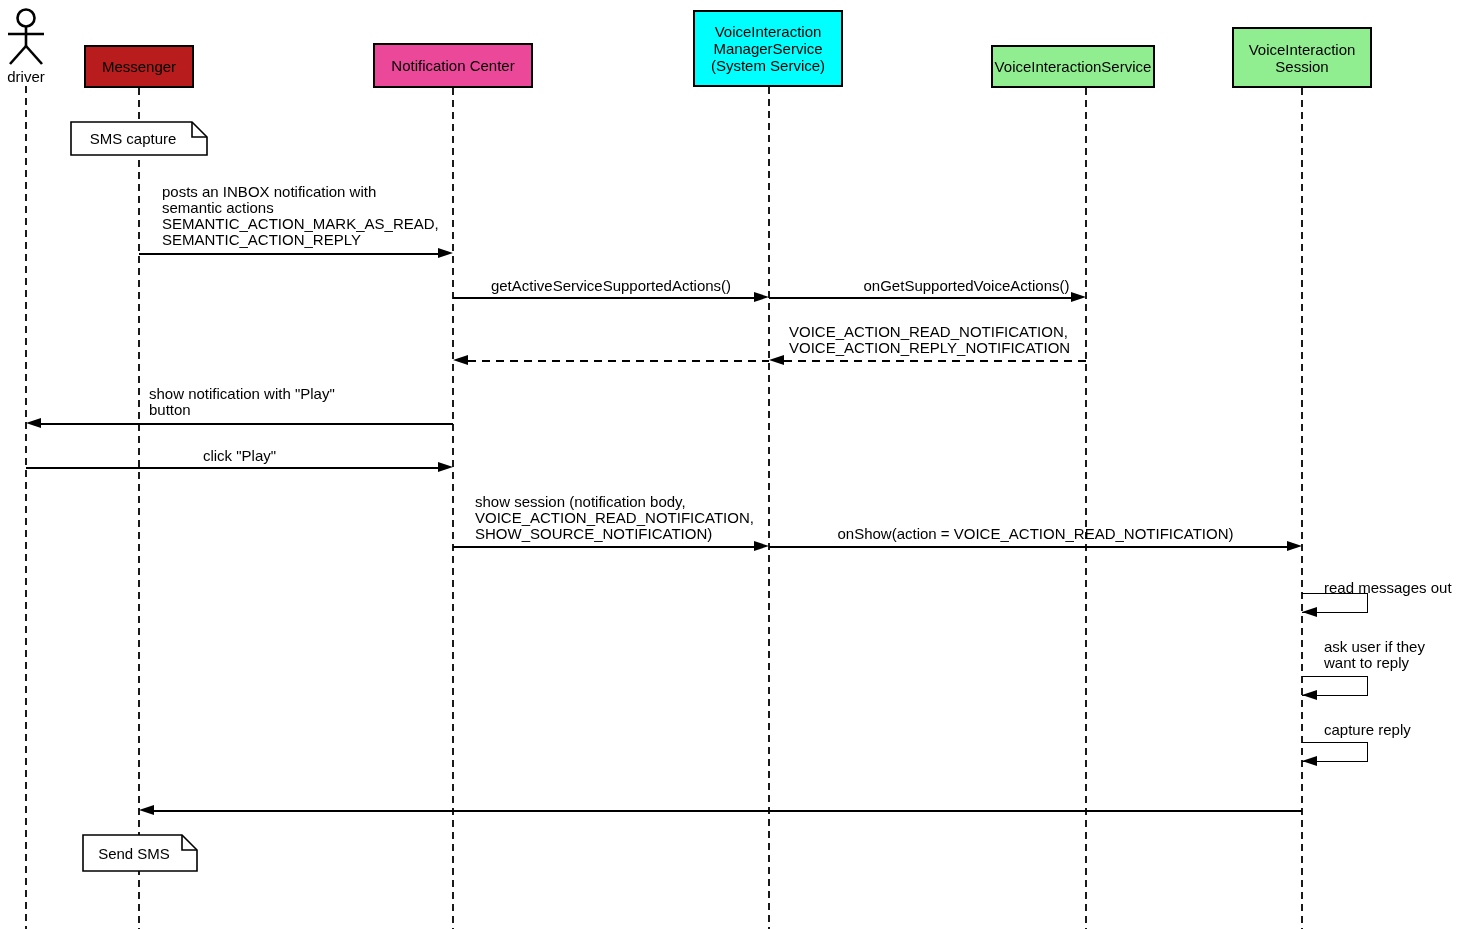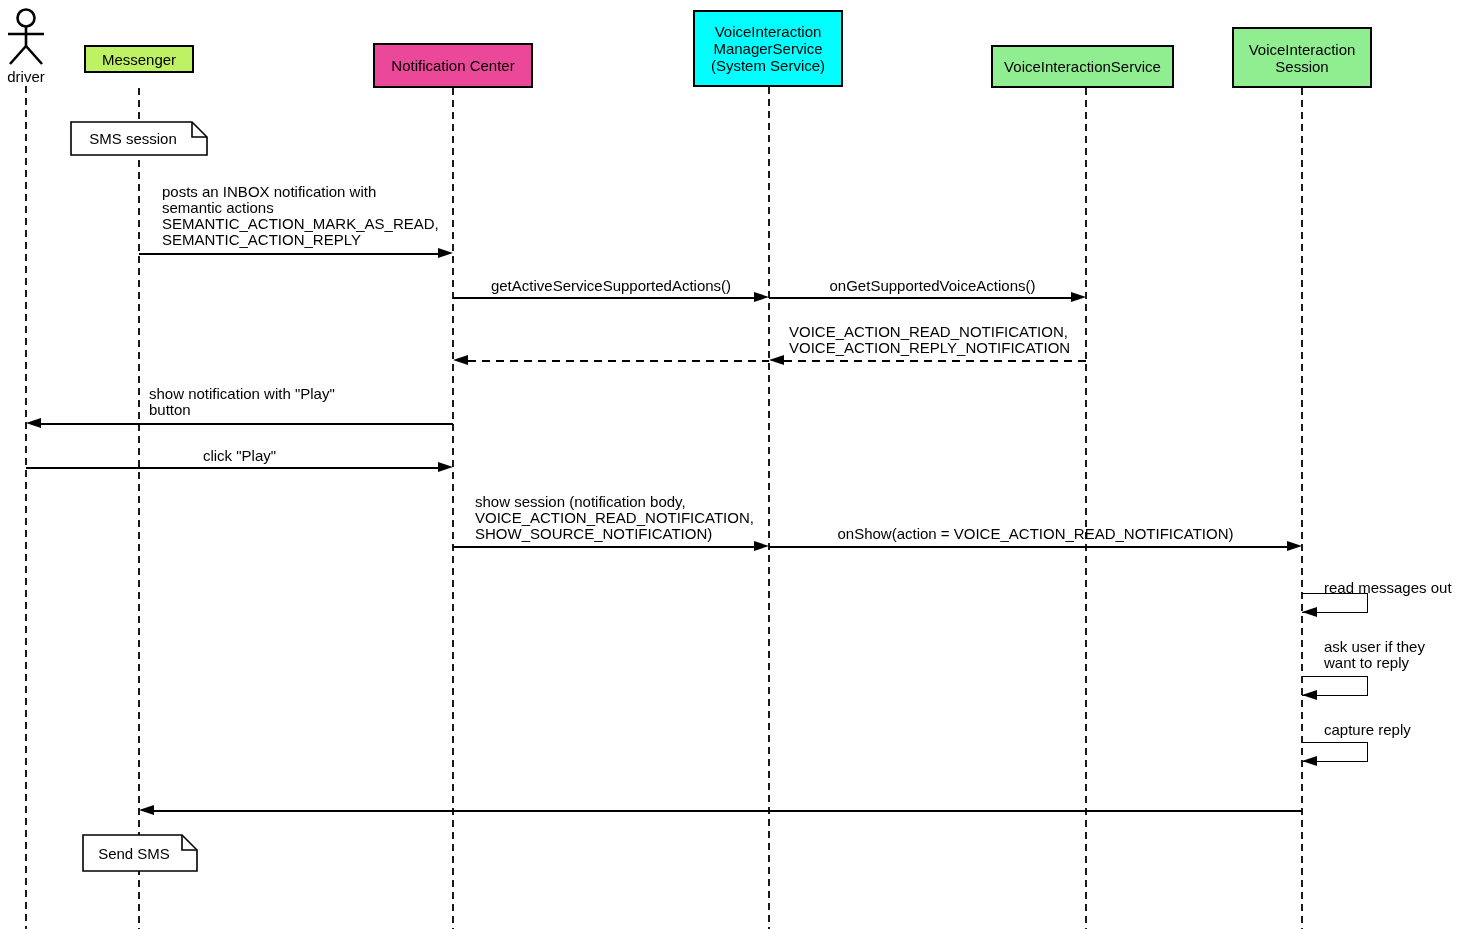--- a/index.html
+++ b/index.html
@@ -81,7 +81,7 @@
   </svg>
   <div class="actor-label" style="left:0px; top:68px; width:52px;">driver</div>
 
-  <div class="pbox" style="left: 84px; top: 45px; width: 110px; height: 28px; background-color: #bef264;">
+  <div class="pbox" style="left: 84px; top: 45px; width: 110px; height: 43px; background-color: #b91c1c;">
     <span>Messenger</span>
   </div>
   <div class="pbox" style="left: 373px; top: 43px; width: 160px; height: 45px; background-color: #ec4899;">

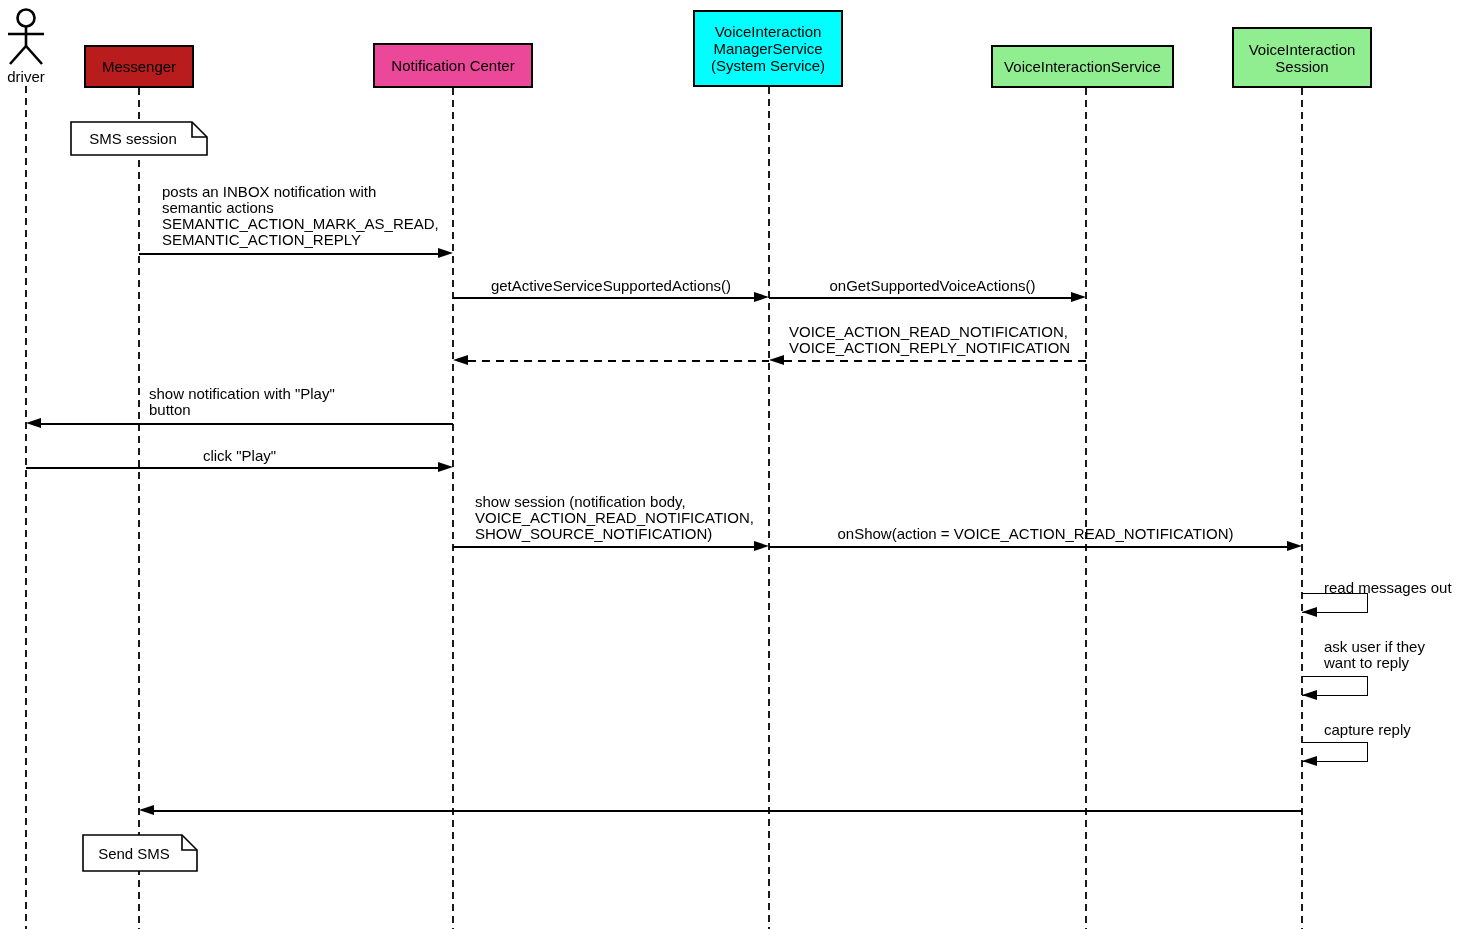--- a/index.html
+++ b/index.html
@@ -92,7 +92,7 @@
 ManagerService
 (System Service)</span>
   </div>
-  <div class="pbox" style="left: 991px; top: 45px; width: 183px; height: 43px; background-color: rgb(144, 238, 144);">
+  <div class="pbox" style="left: 991px; top: 45px; width: 164px; height: 43px; background-color: rgb(144, 238, 144);">
     <span>VoiceInteractionService</span>
   </div>
   <div class="pbox" style="left: 1232px; top: 27px; width: 140px; height: 61px; background-color: rgb(144, 238, 144);">

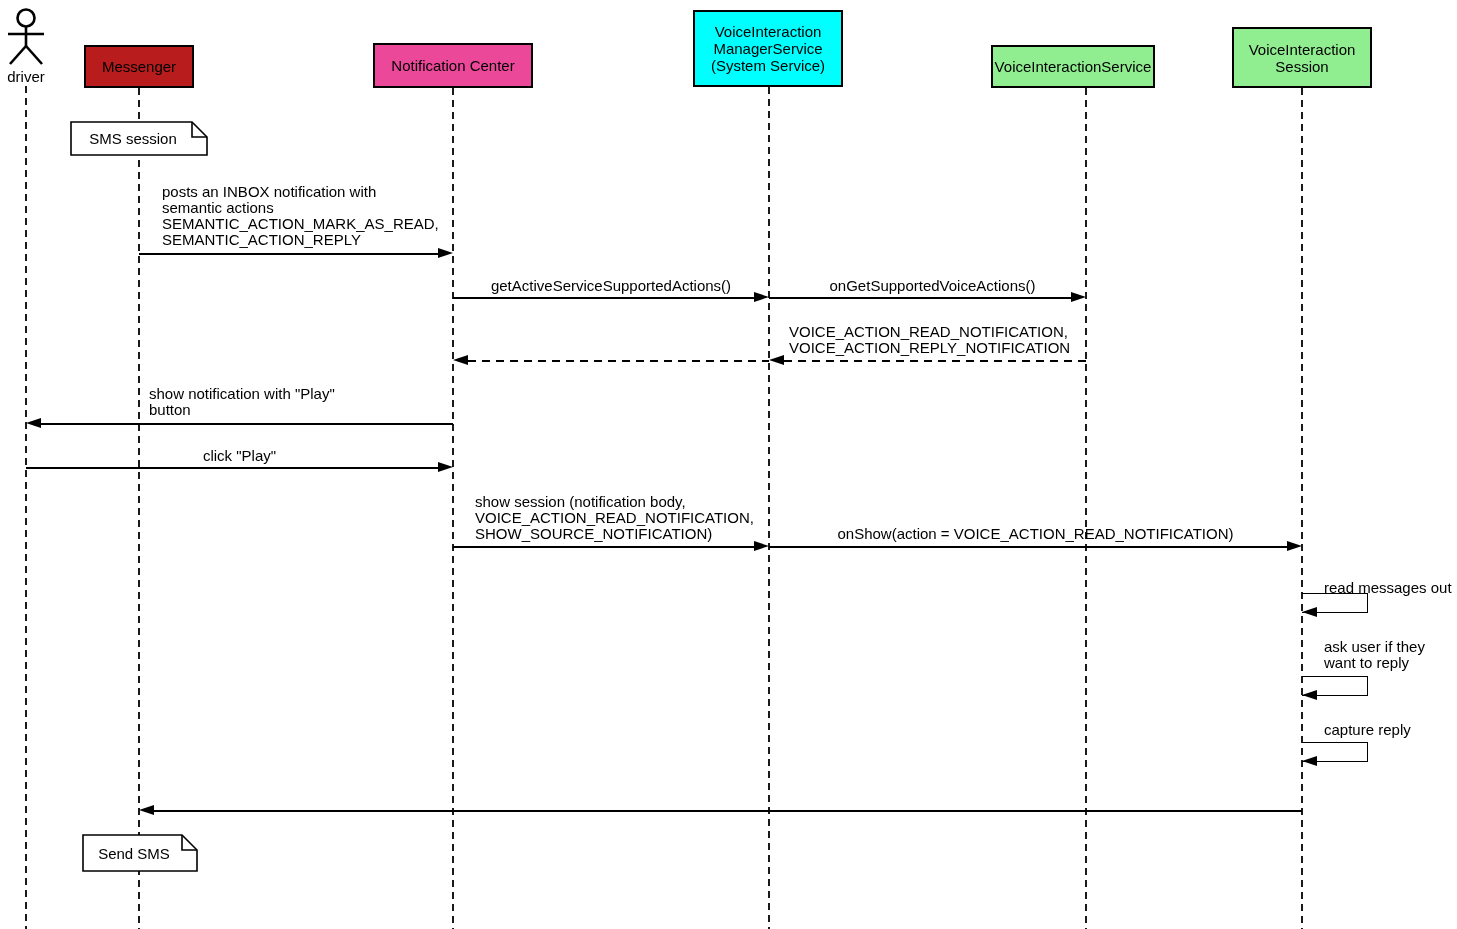--- a/index.html
+++ b/index.html
@@ -105,7 +105,7 @@
       <path d="M1,1 L122,1 L137,16 L137,34 L1,34 Z" fill="#ffffff" stroke="#000" stroke-width="1.6"></path>
       <path d="M122,1 L122,16 L137,16" fill="none" stroke="#000" stroke-width="1.6"></path>
     </svg>
-    <div class="note-text">SMS session</div>
+    <div class="note-text">SMS capture</div>
   </div>
 
   <div class="msg-label" style="left:162px; top:184px;">posts an INBOX notification with

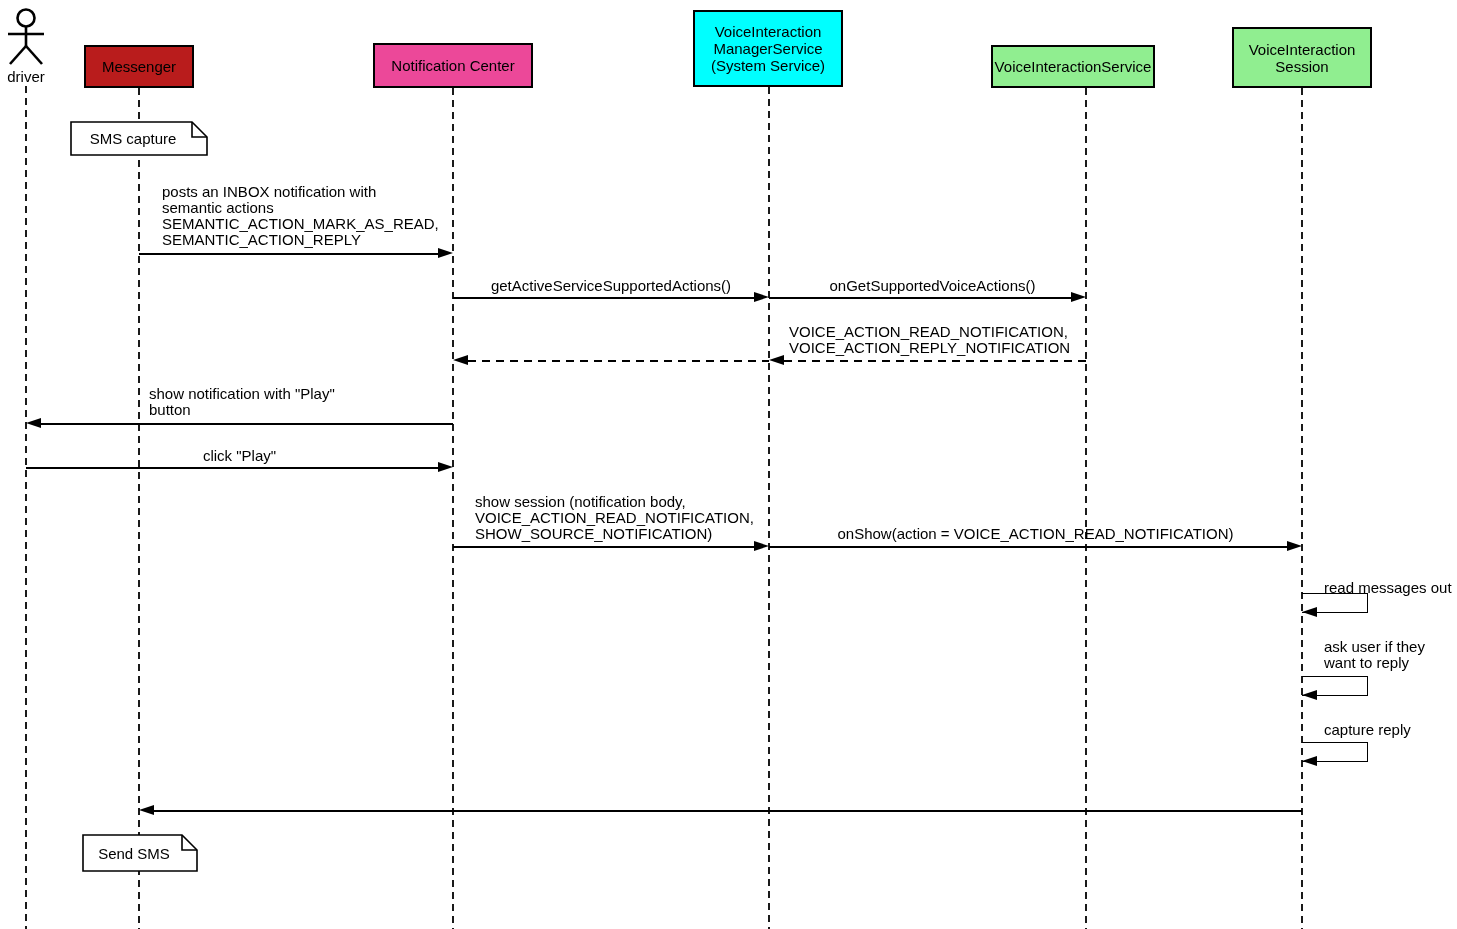--- a/index.html
+++ b/index.html
@@ -119,7 +119,7 @@
   <div class="line" style="left:453px; top:297px; width:302px;"></div>
   <div class="ah right" style="left:754px; top:292px;"></div>
 
-  <div class="msg-label center" style="left:774px; top:278px; width:317px;">onGetSupportedVoiceActions()</div>
+  <div class="msg-label center" style="left:808px; top:278px; width:317px;">onGetSupportedVoiceActions()</div>
   <div class="line" style="left:769px; top:297px; width:303px;"></div>
   <div class="ah right" style="left:1071px; top:292px;"></div>
 

